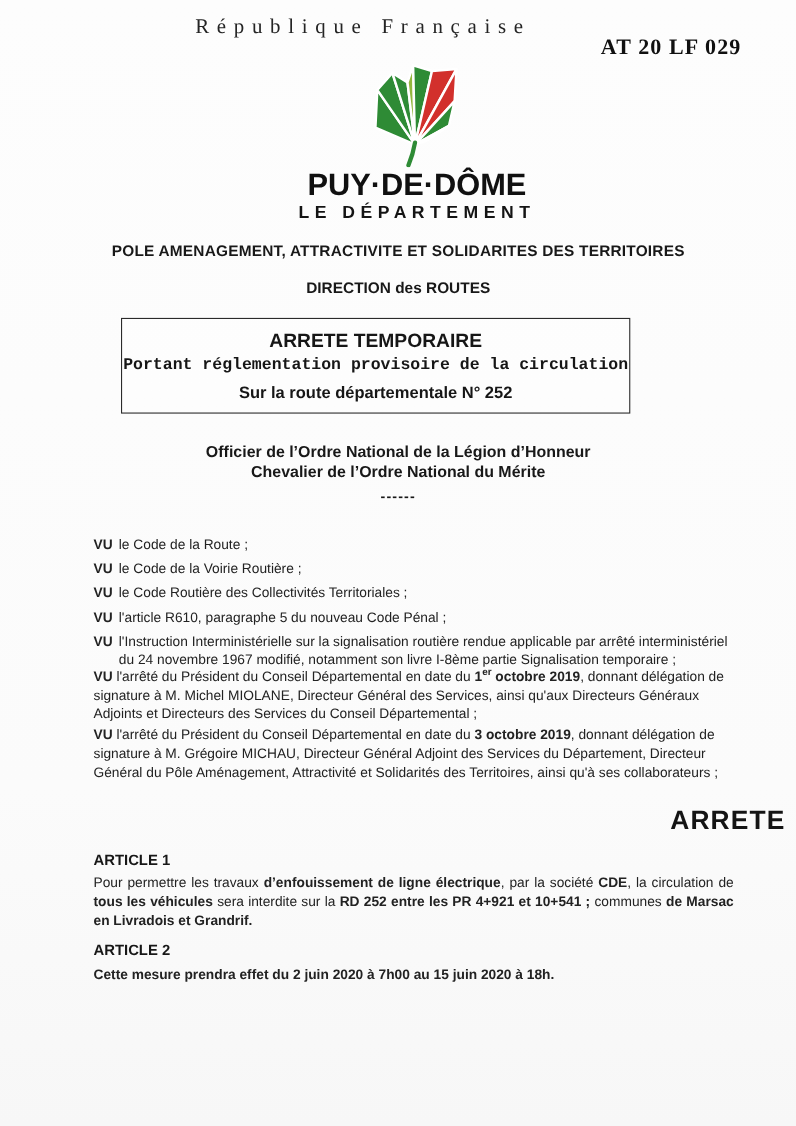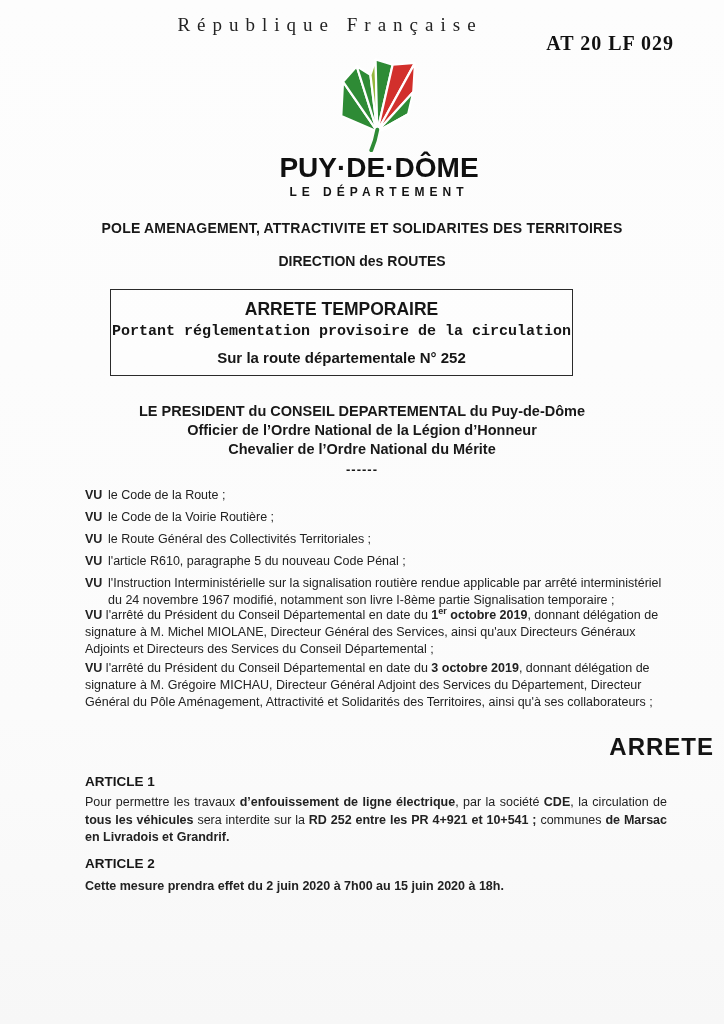--- a/index.html
+++ b/index.html
@@ -40,7 +40,7 @@
   }
   .logo-subtitle {
     margin-top:1px;
-    font-size:12px; font-weight:700; letter-spacing:5px; color:#141414;
+    font-size:16px; font-weight:700; letter-spacing:5px; color:#141414;
   }
 
   

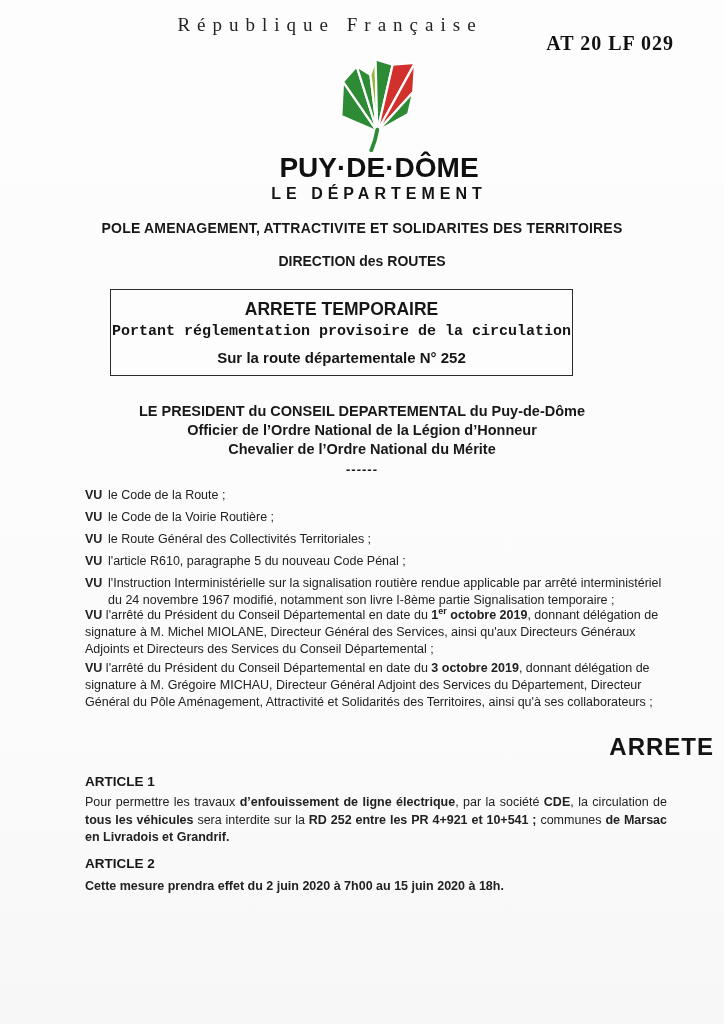--- a/index.html
+++ b/index.html
@@ -149,7 +149,6 @@
   </div>
 
   <div class="president-block">
-    <div>LE PRESIDENT du CONSEIL DEPARTEMENTAL du Puy-de-Dôme</div>
     <div>Officier de l’Ordre National de la Légion d’Honneur</div>
     <div>Chevalier de l’Ordre National du Mérite</div>
     <div class="sep">------</div>

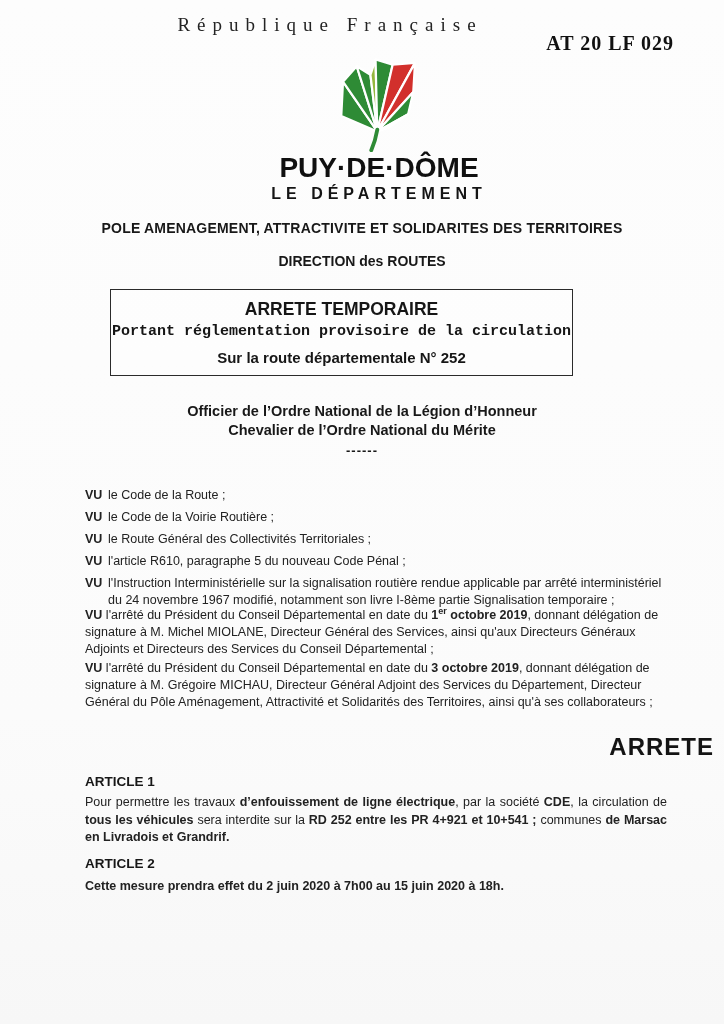--- a/index.html
+++ b/index.html
@@ -165,7 +165,7 @@
     </div>
     <div class="vu-item">
       <span class="vu-label">VU</span>
-      <span class="vu-text">le Route Général des Collectivités Territoriales ;</span>
+      <span class="vu-text">le Code Routière des Collectivités Territoriales ;</span>
     </div>
     <div class="vu-item">
       <span class="vu-label">VU</span>

